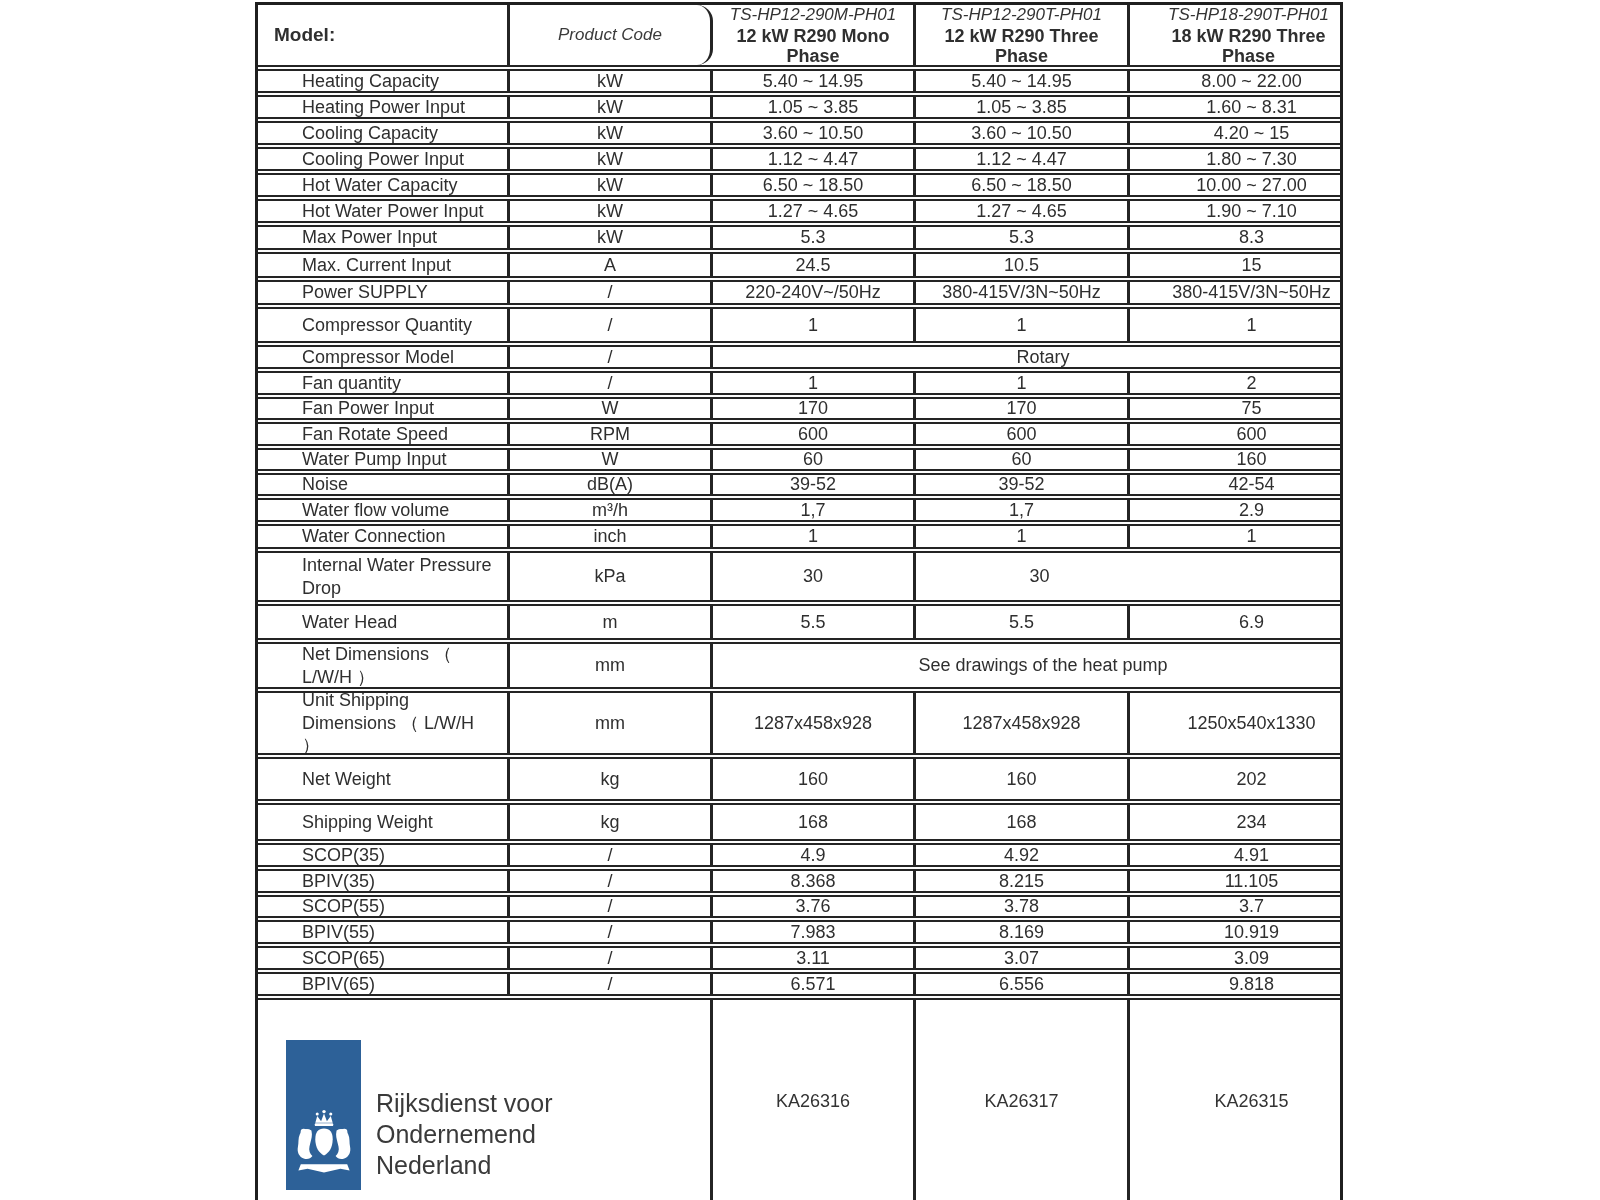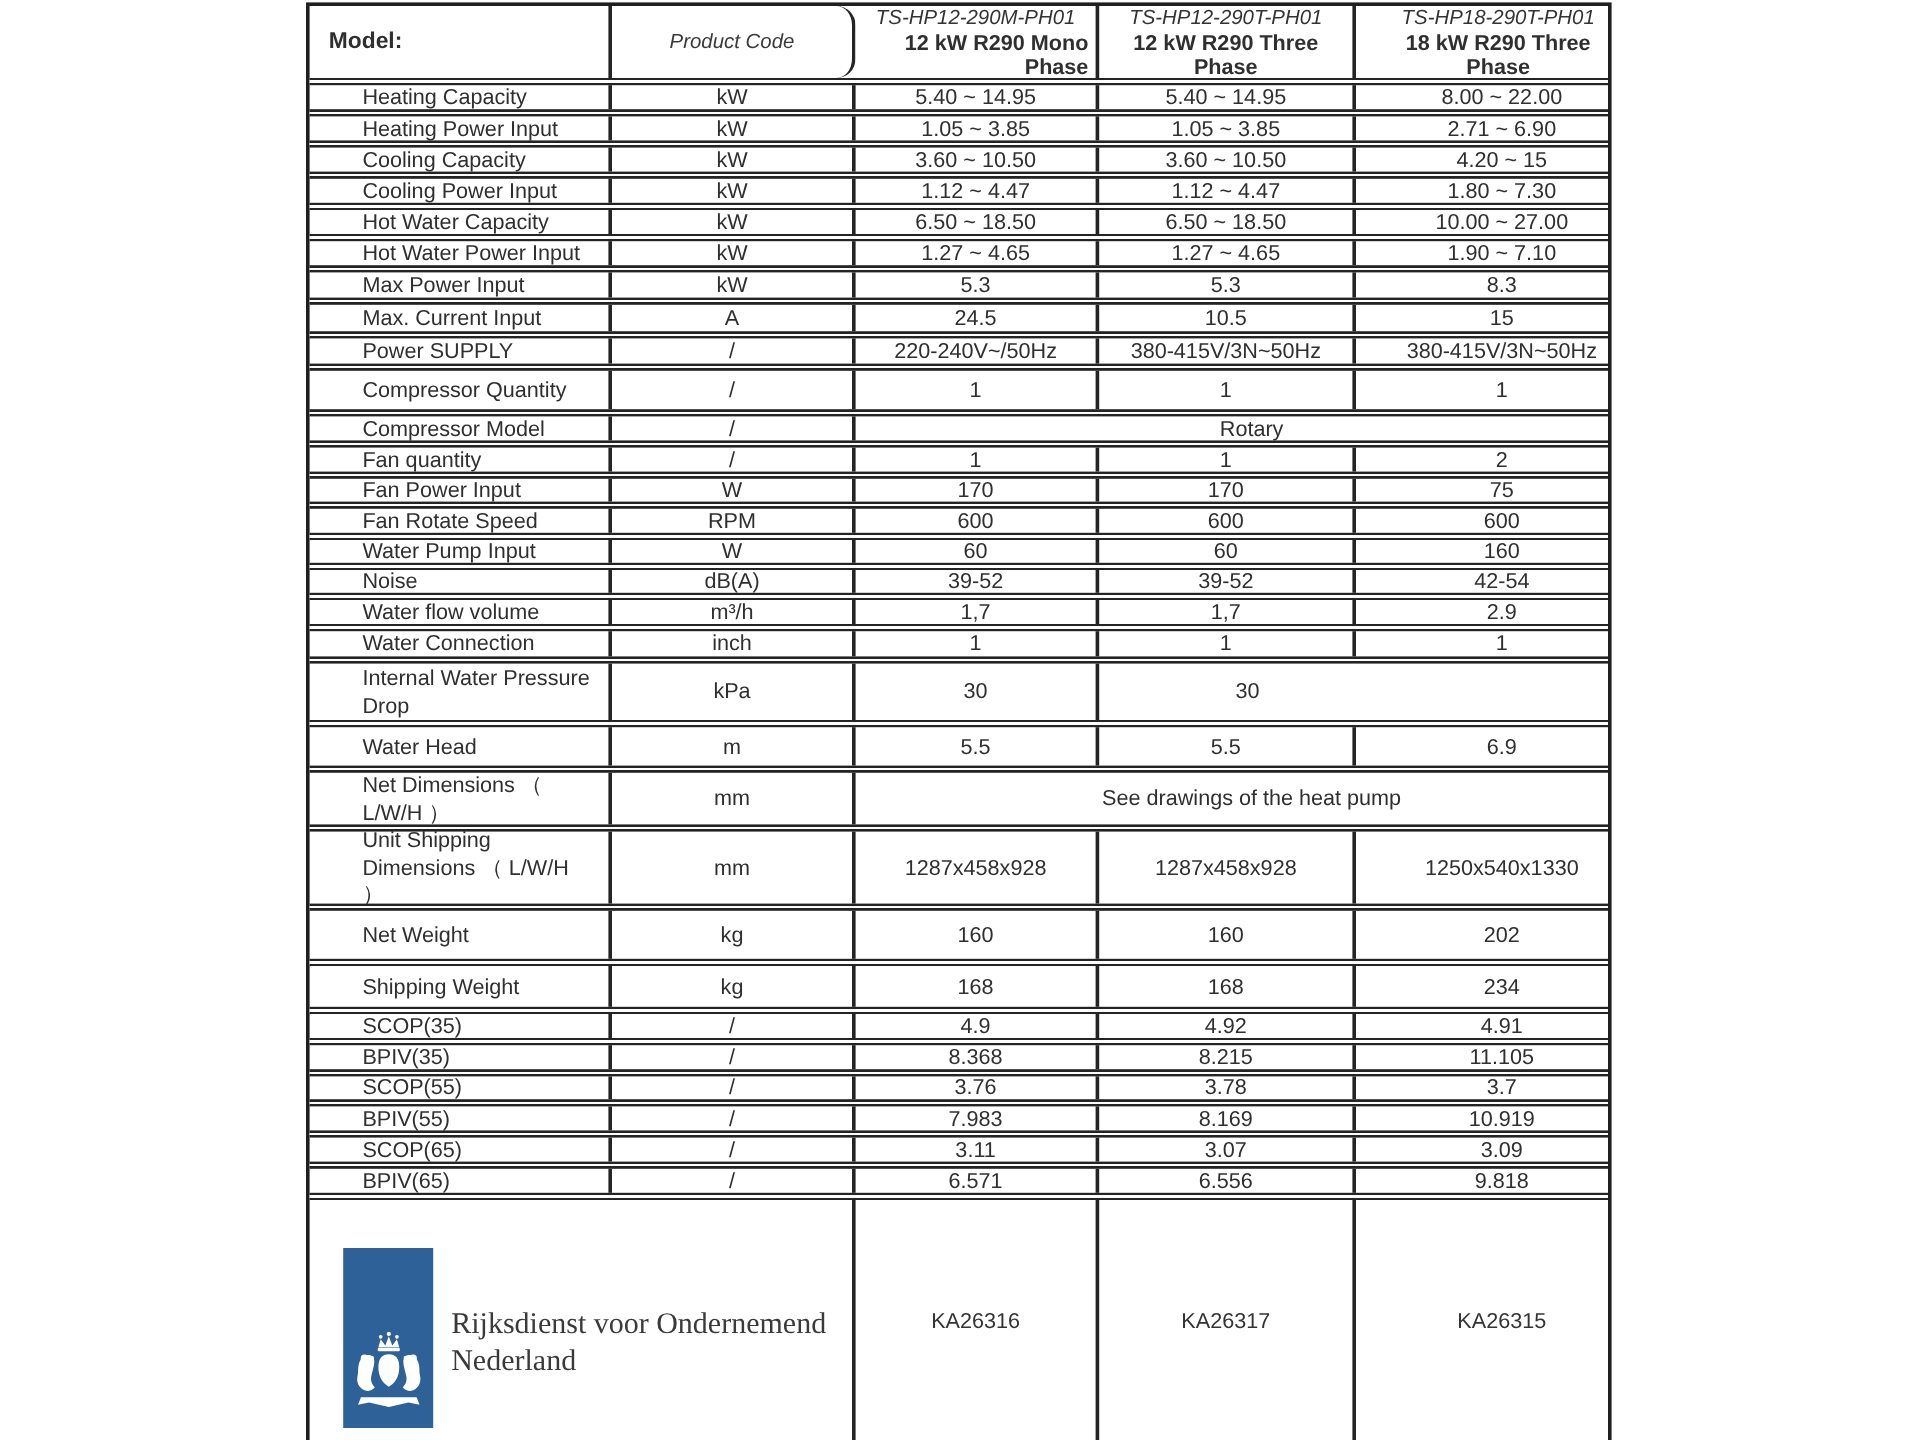--- a/index.html
+++ b/index.html
@@ -59,7 +59,7 @@
     padding-right:10px;
   }
   .unit { width:203px; }
-  .v1 { width:203px;text-align:right; }
+  .v1 { width:203px; }
   .v2 { width:214px; }
   .v3 { flex:1; }
   .span3 { flex:1; }

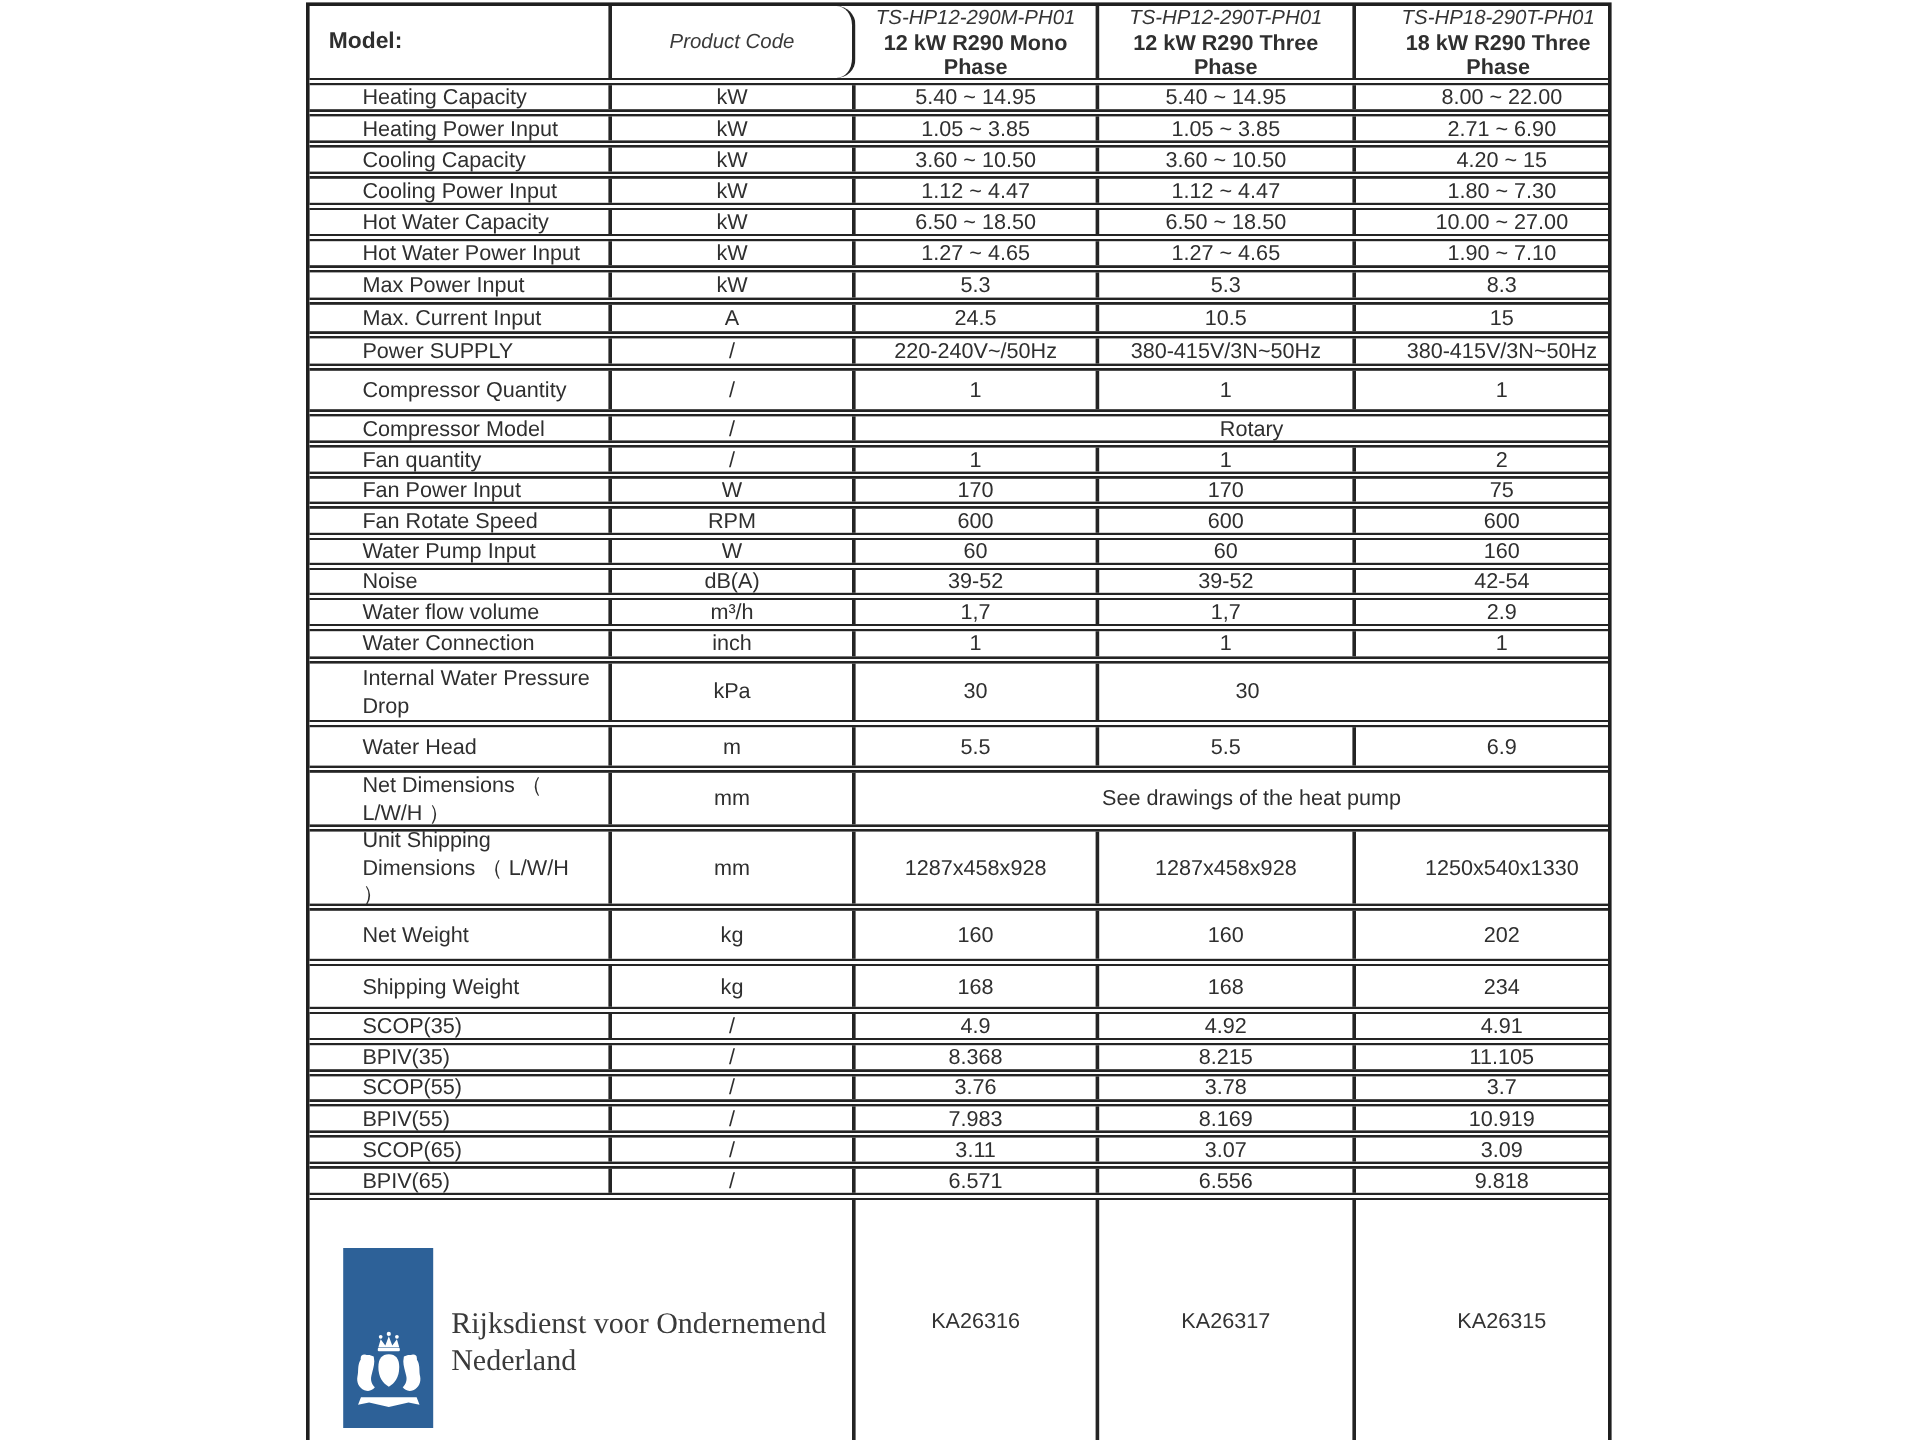--- a/index.html
+++ b/index.html
@@ -134,7 +134,7 @@
     <div class="c unit">kW</div>
     <div class="c v1">1.05 ~ 3.85</div>
     <div class="c v2">1.05 ~ 3.85</div>
-    <div class="c v3">2.71 ~ 6.90</div>
+    <div class="c v3">1.60 ~ 8.31</div>
   </div>
 
   <div class="row" style="height:26px">

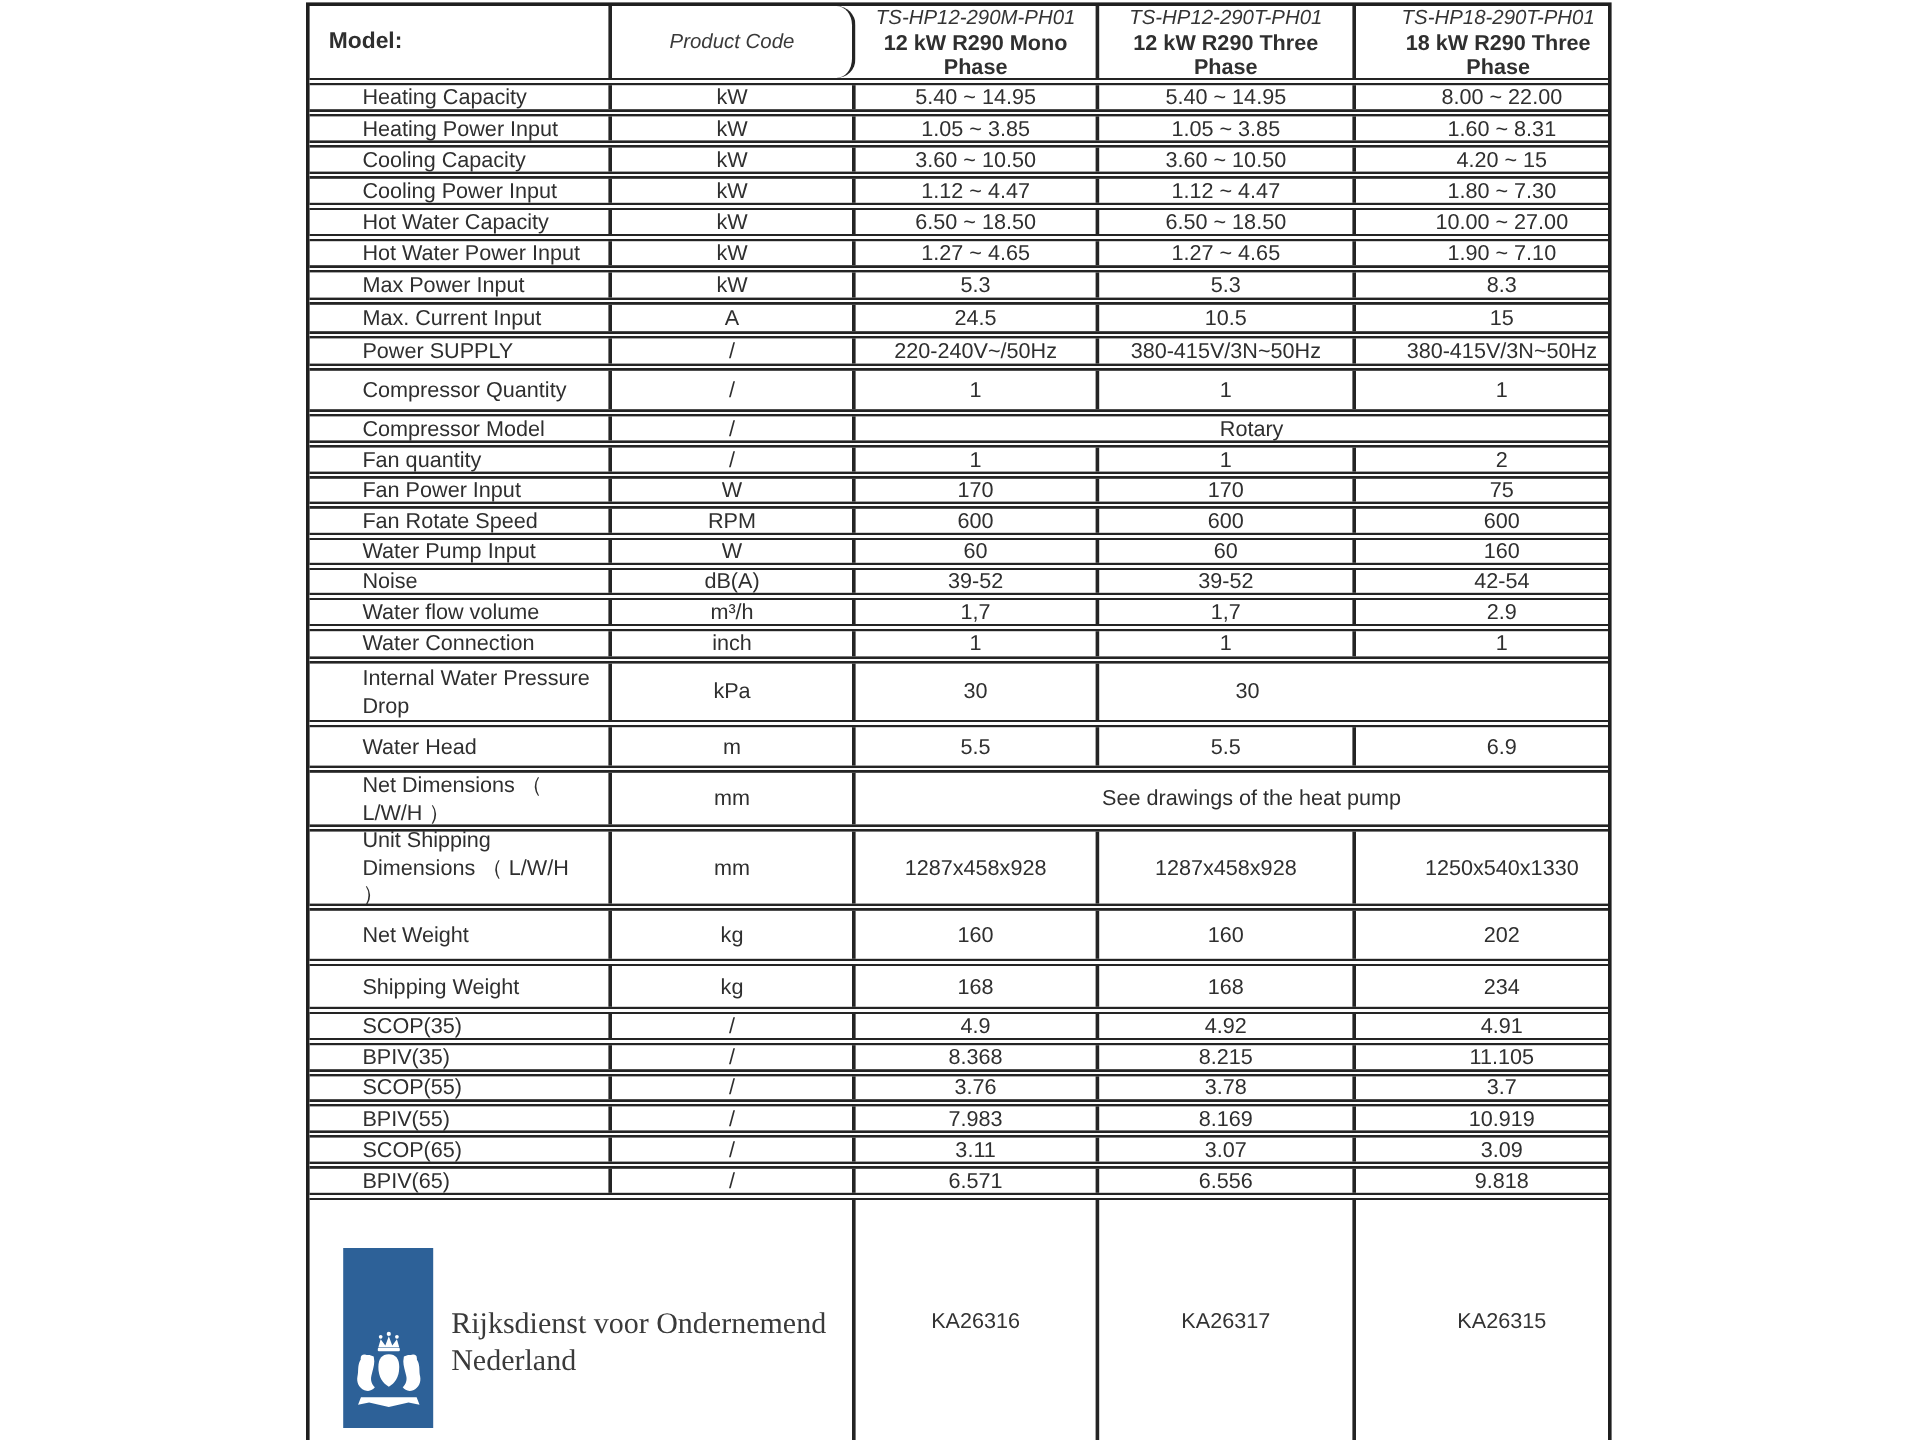--- a/index.html
+++ b/index.html
@@ -91,7 +91,7 @@
     position:absolute;
     left:118px; top:88px;
     width:330px;
-    font-family:Liberation Serif, serif;
+    font-family:Liberation Sans, sans-serif;
     font-size:25px;
     line-height:31px;
     color:#3a3a3a;

